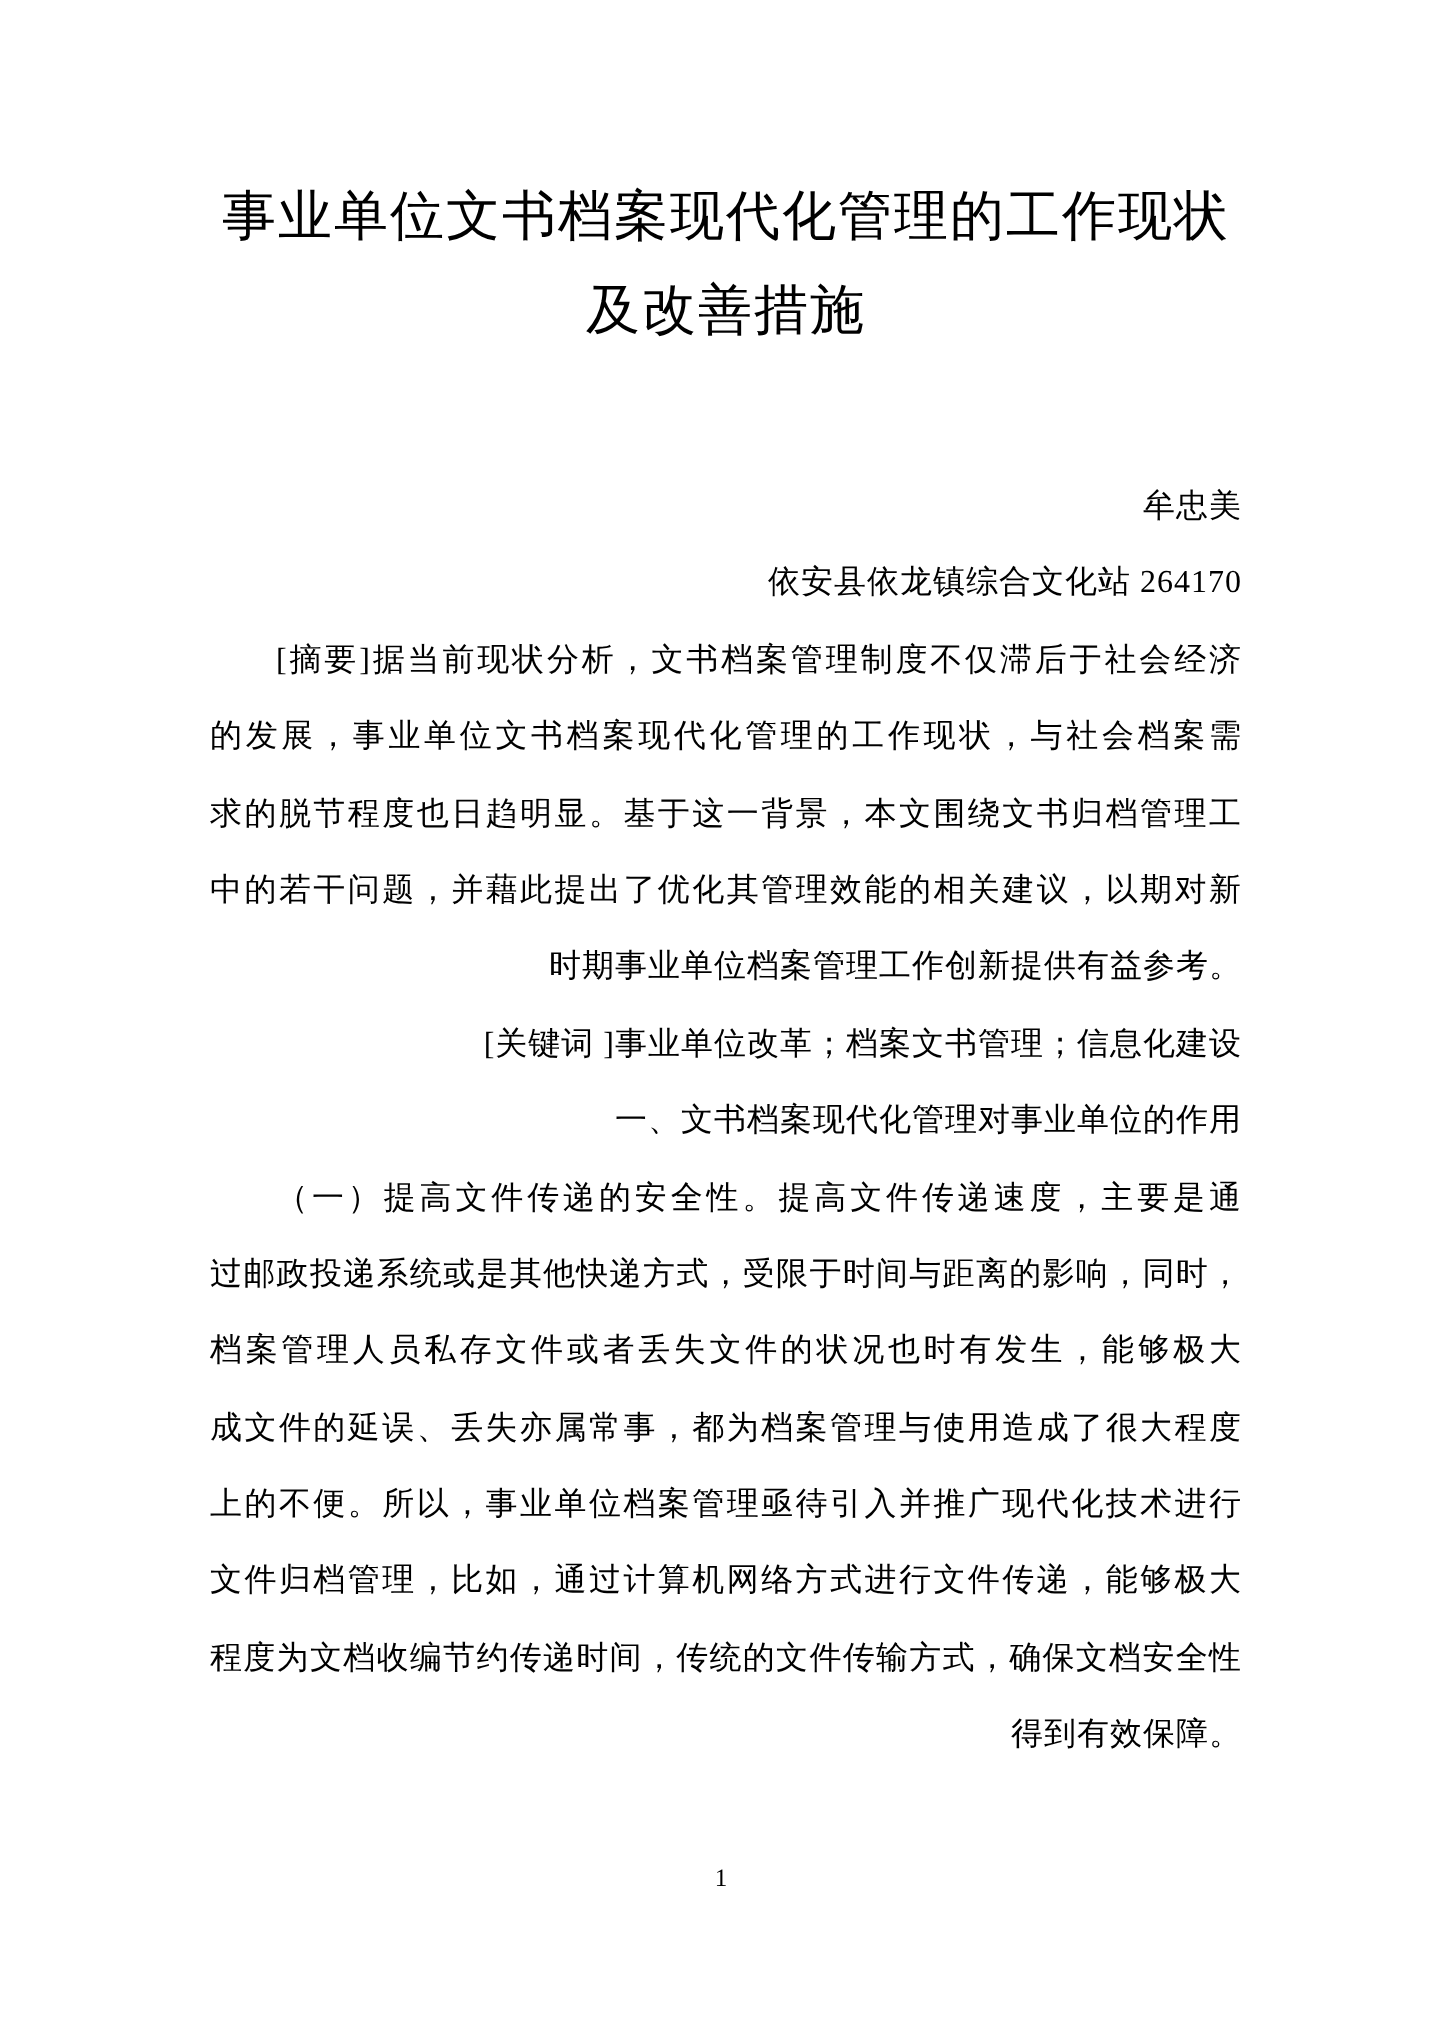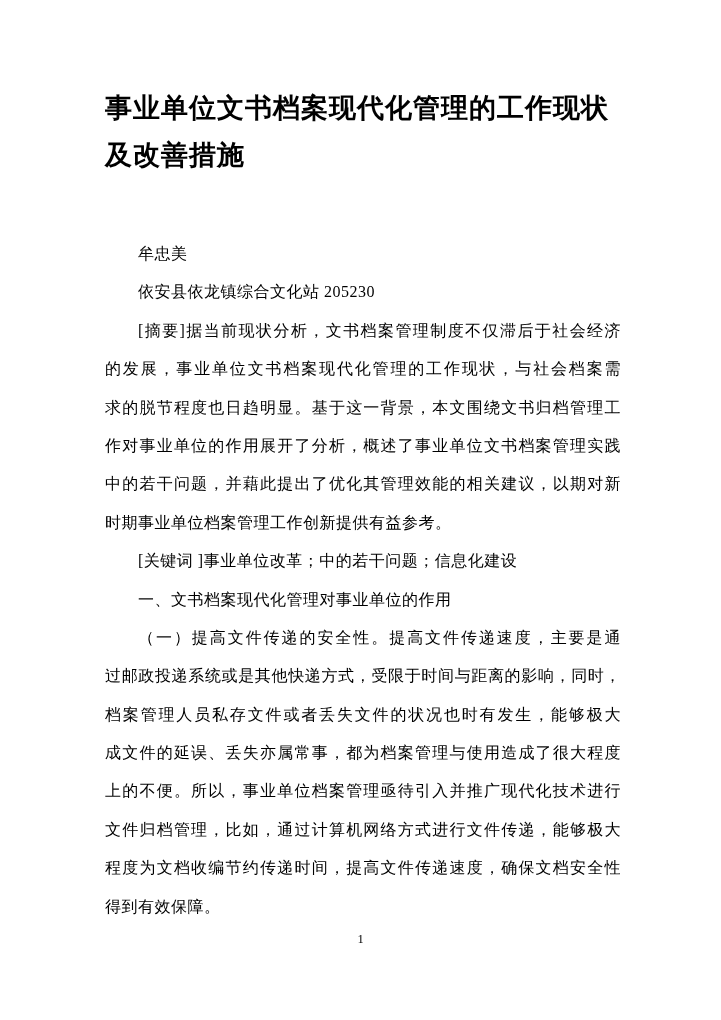--- a/index.html
+++ b/index.html
@@ -18,9 +18,10 @@
   }
   .doc-title {
     margin: 85px 100px 0 105px;
+    text-align: center;
     font-size: 27px;
     line-height: 47px;
-    font-weight: bold;
+    font-weight: normal;
     letter-spacing: 1px;
   }
   .doc-body {

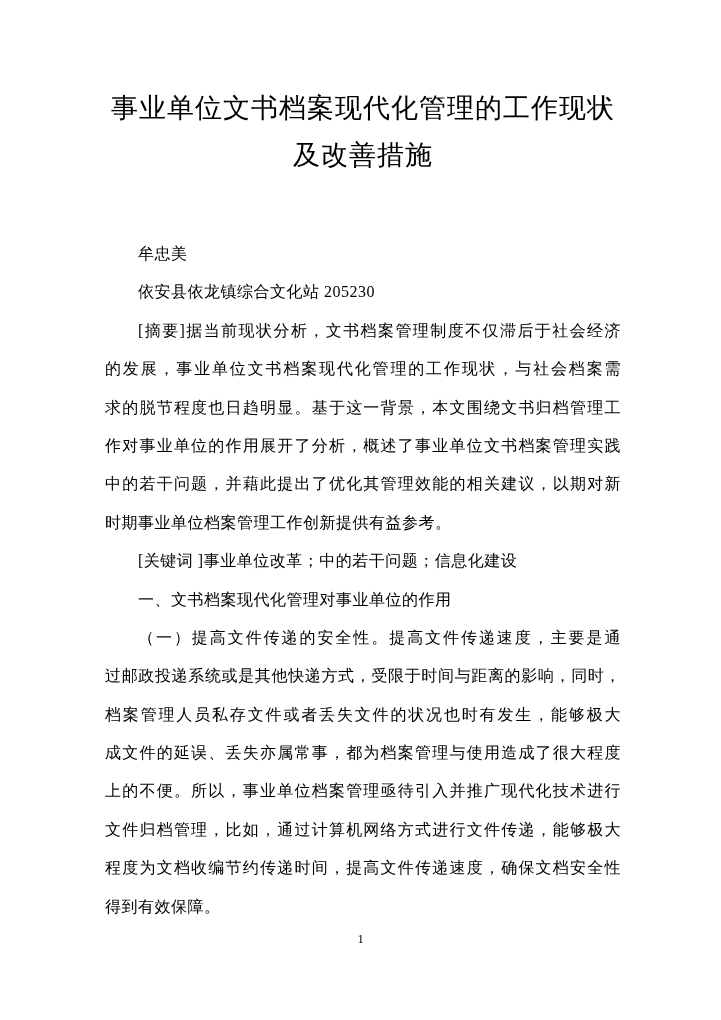--- a/index.html
+++ b/index.html
@@ -31,7 +31,7 @@
   .line {
     height: 38.4px;
     line-height: 38.4px;
-    text-align: left;
+    text-align: right;
     white-space: nowrap;
     letter-spacing: 0.5px;
   }

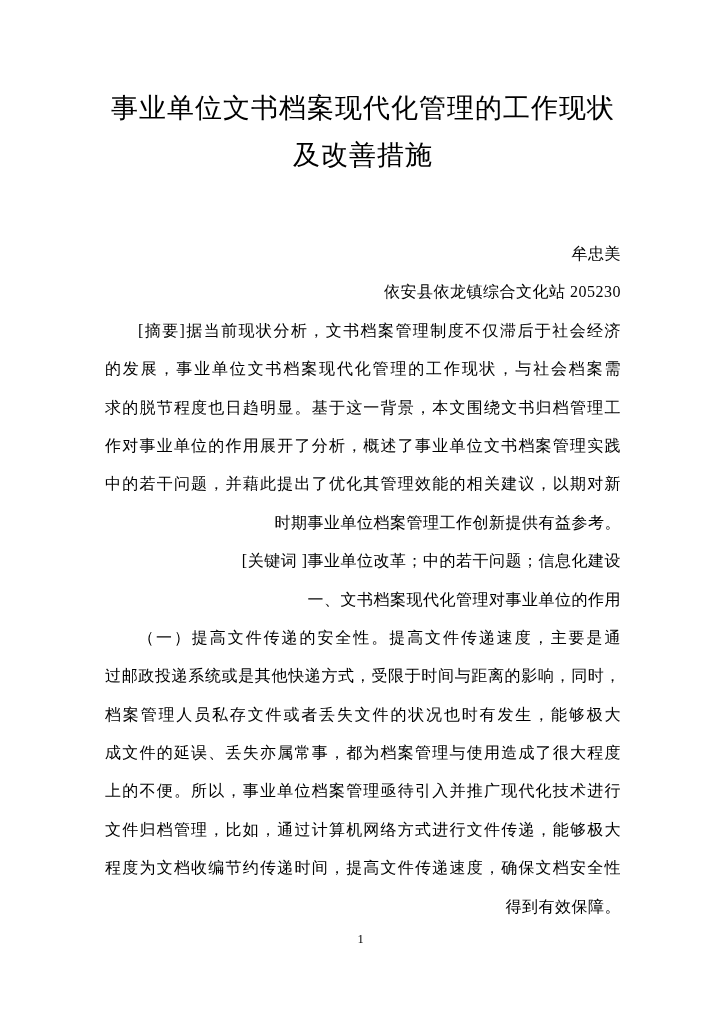--- a/index.html
+++ b/index.html
@@ -66,7 +66,7 @@
 
   <div class="doc-body">
       <div class="line indent">牟忠美</div>
-      <div class="line indent">依安县依龙镇综合文化站 205230</div>
+      <div class="line indent">依安县依龙镇综合文化站 264170</div>
       <div class="line indent just">[摘要]据当前现状分析，文书档案管理制度不仅滞后于社会经济</div>
       <div class="line just">的发展，事业单位文书档案现代化管理的工作现状，与社会档案需</div>
       <div class="line just">求的脱节程度也日趋明显。基于这一背景，本文围绕文书归档管理工</div>

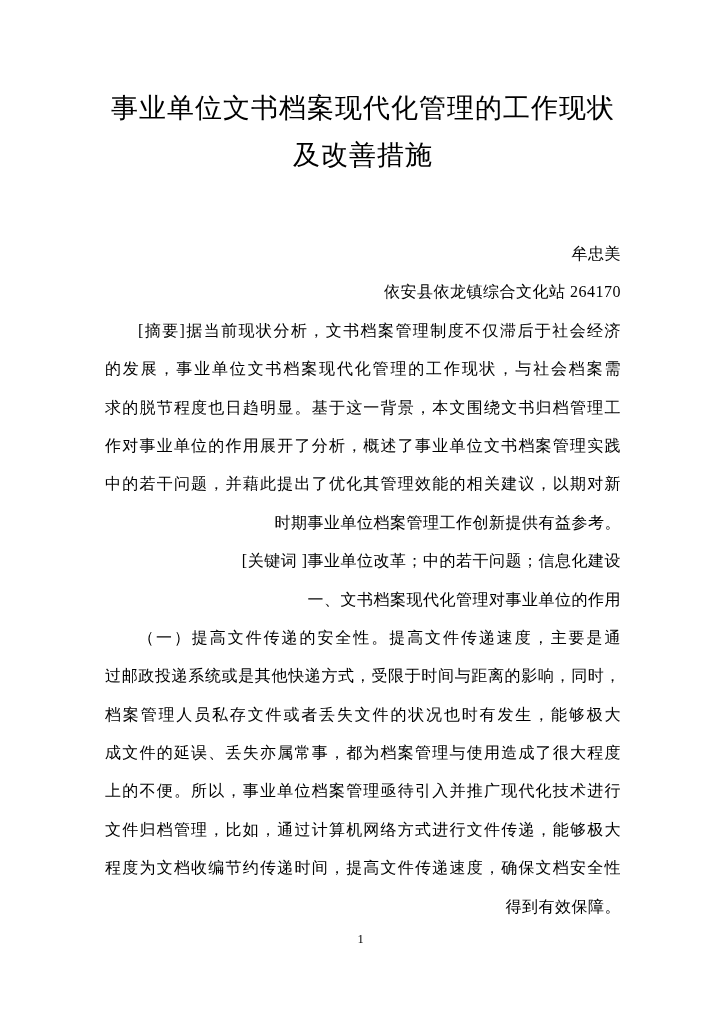--- a/index.html
+++ b/index.html
@@ -70,7 +70,6 @@
       <div class="line indent just">[摘要]据当前现状分析，文书档案管理制度不仅滞后于社会经济</div>
       <div class="line just">的发展，事业单位文书档案现代化管理的工作现状，与社会档案需</div>
       <div class="line just">求的脱节程度也日趋明显。基于这一背景，本文围绕文书归档管理工</div>
-      <div class="line just">作对事业单位的作用展开了分析，概述了事业单位文书档案管理实践</div>
       <div class="line just">中的若干问题，并藉此提出了优化其管理效能的相关建议，以期对新</div>
       <div class="line">时期事业单位档案管理工作创新提供有益参考。</div>
       <div class="line indent">[关键词 ]事业单位改革；中的若干问题；信息化建设</div>

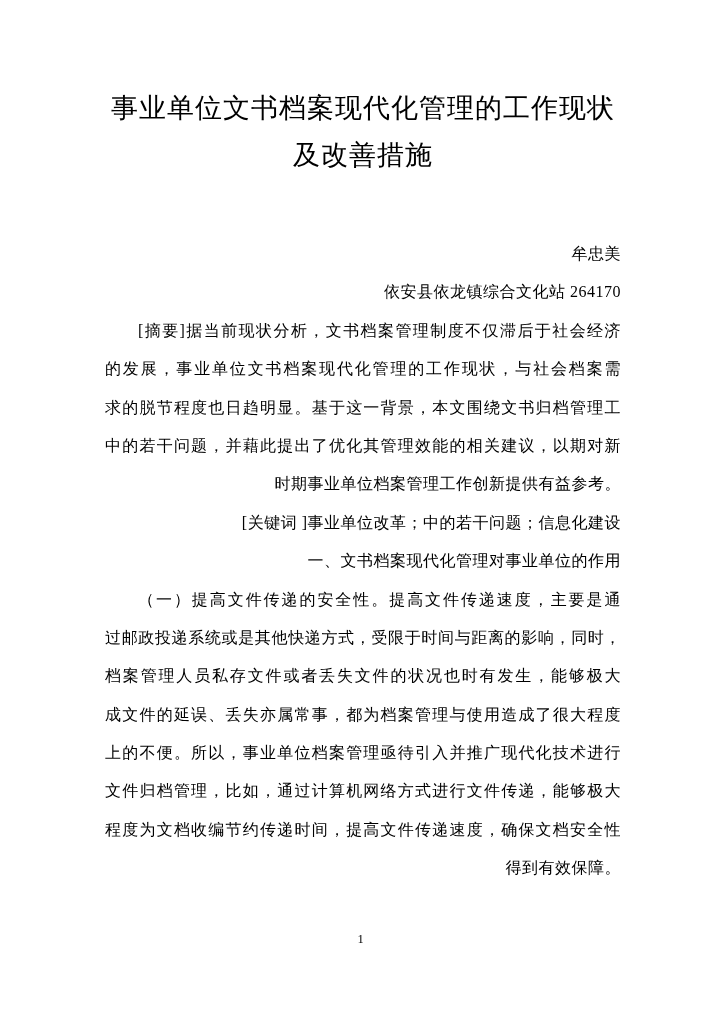--- a/index.html
+++ b/index.html
@@ -72,7 +72,7 @@
       <div class="line just">求的脱节程度也日趋明显。基于这一背景，本文围绕文书归档管理工</div>
       <div class="line just">中的若干问题，并藉此提出了优化其管理效能的相关建议，以期对新</div>
       <div class="line">时期事业单位档案管理工作创新提供有益参考。</div>
-      <div class="line indent">[关键词 ]事业单位改革；中的若干问题；信息化建设</div>
+      <div class="line indent">[关键词 ]事业单位改革；档案文书管理；信息化建设</div>
       <div class="line indent">一、文书档案现代化管理对事业单位的作用</div>
       <div class="line indent just">（一）提高文件传递的安全性。提高文件传递速度，主要是通</div>
       <div class="line just">过邮政投递系统或是其他快递方式，受限于时间与距离的影响，同时，</div>

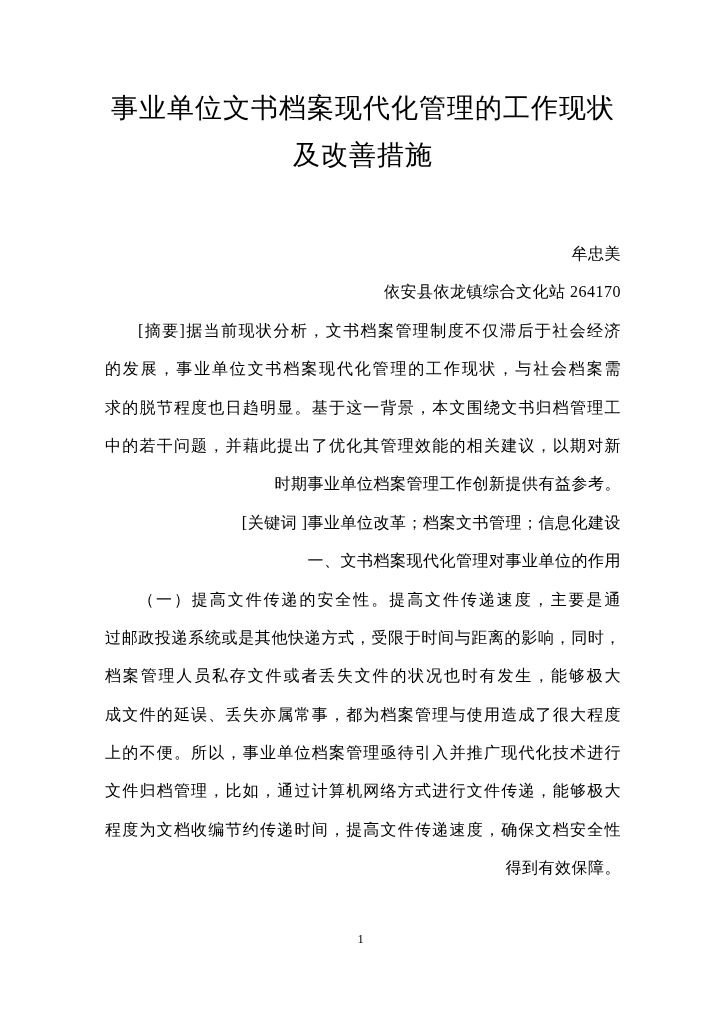--- a/index.html
+++ b/index.html
@@ -80,7 +80,7 @@
       <div class="line just">成文件的延误、丢失亦属常事，都为档案管理与使用造成了很大程度</div>
       <div class="line just">上的不便。所以，事业单位档案管理亟待引入并推广现代化技术进行</div>
       <div class="line just">文件归档管理，比如，通过计算机网络方式进行文件传递，能够极大</div>
-      <div class="line just">程度为文档收编节约传递时间，提高文件传递速度，确保文档安全性</div>
+      <div class="line just">程度为文档收编节约传递时间，传统的文件传输方式，确保文档安全性</div>
       <div class="line">得到有效保障。</div>
     </div>
 

